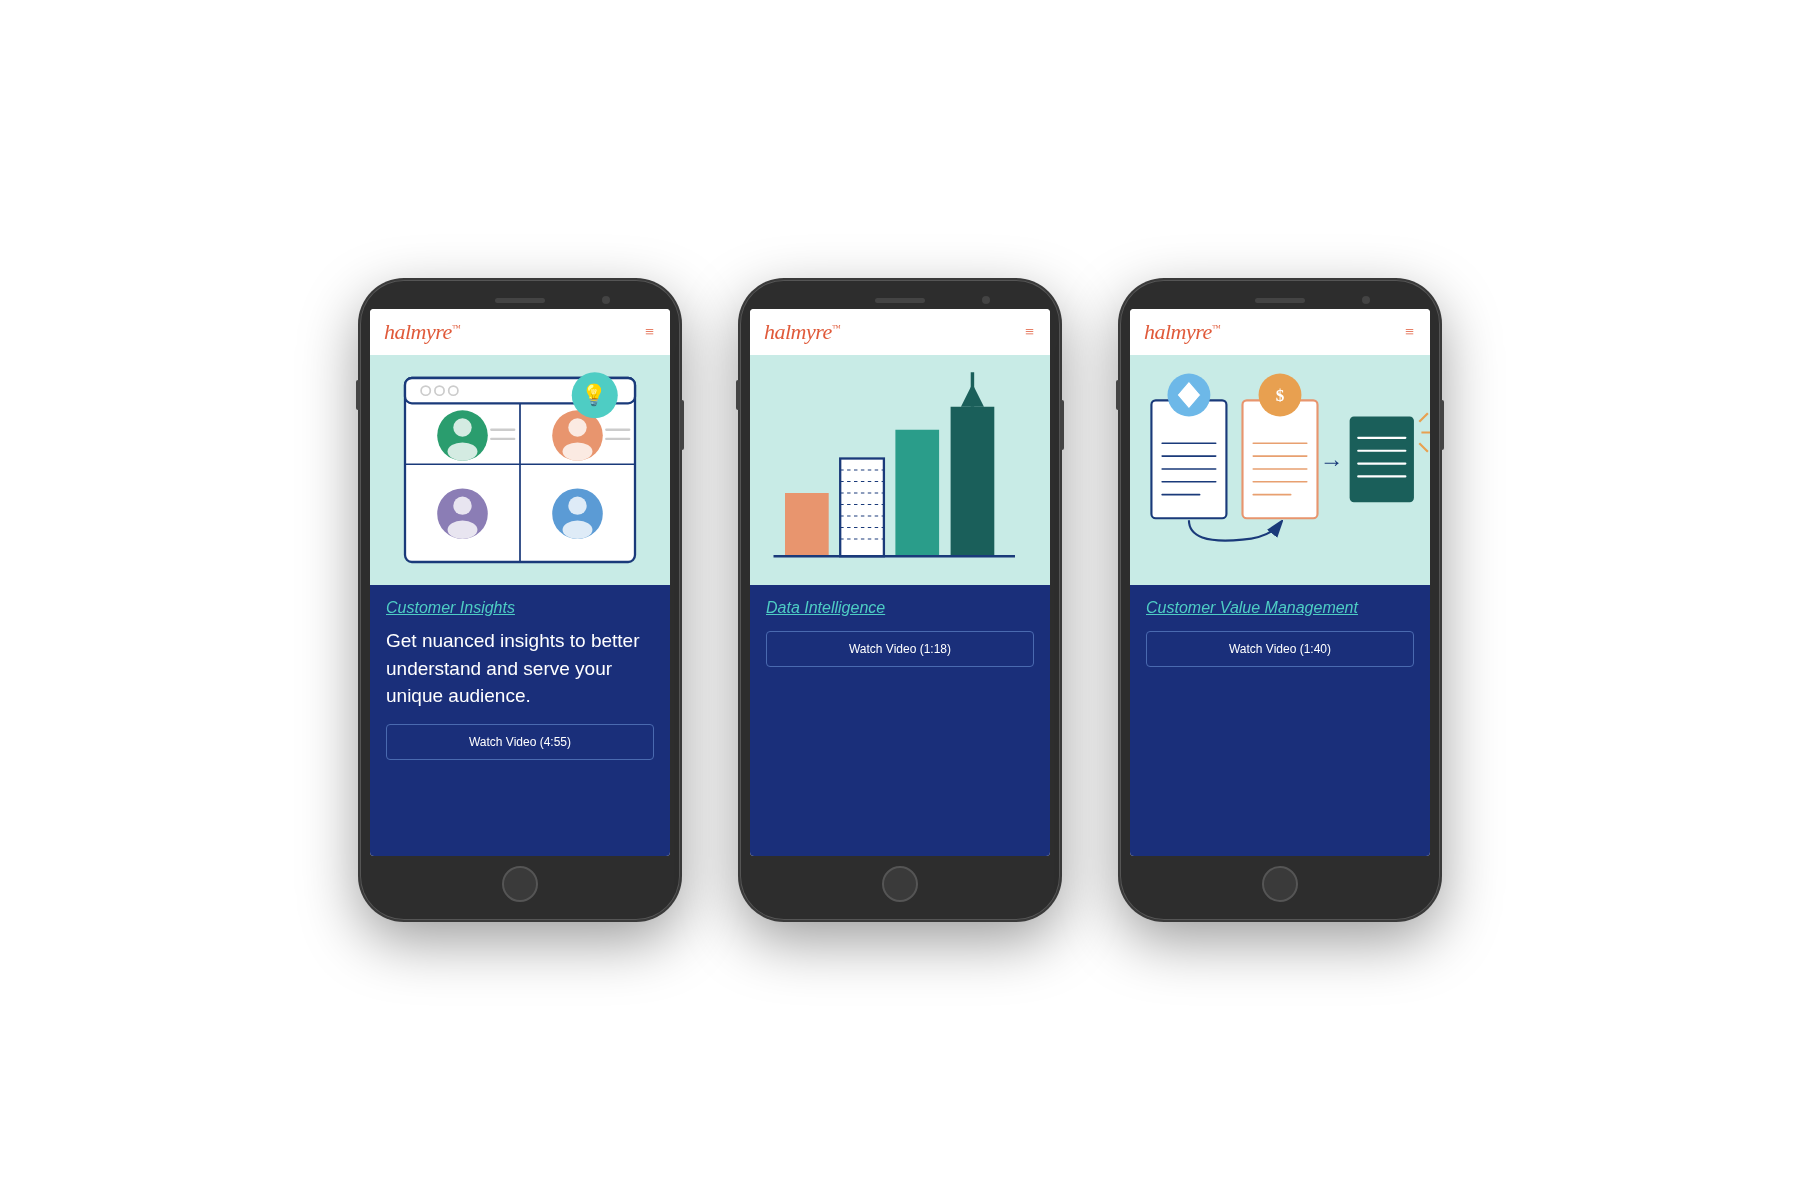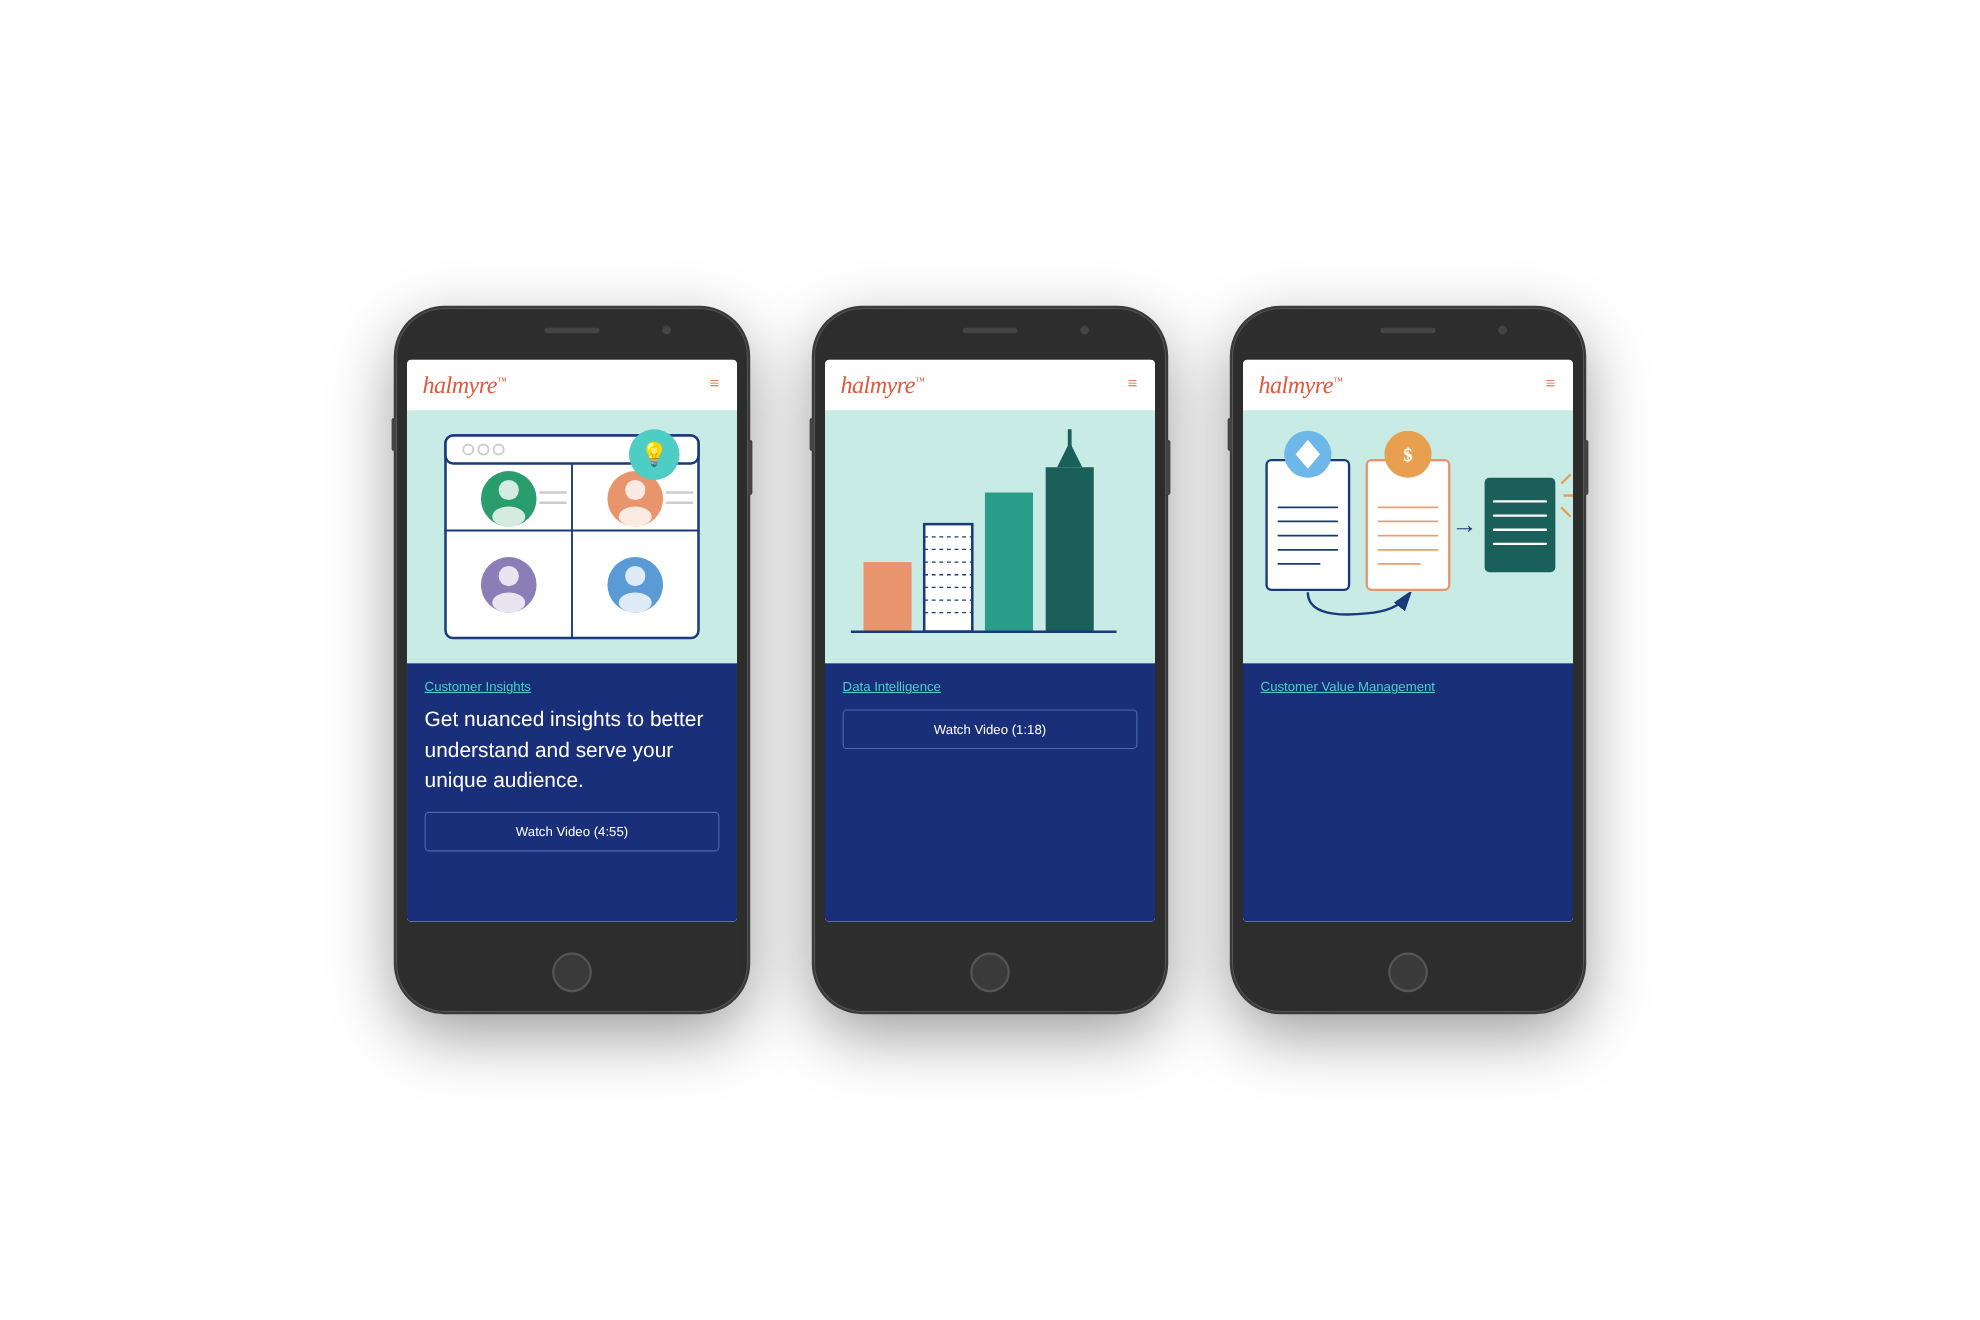--- a/index.html
+++ b/index.html
@@ -25,7 +25,6 @@
       position: relative;
       display: flex;
       flex-direction: column;
-      gap: 18px;
     }
 
     .phone-top-bar {

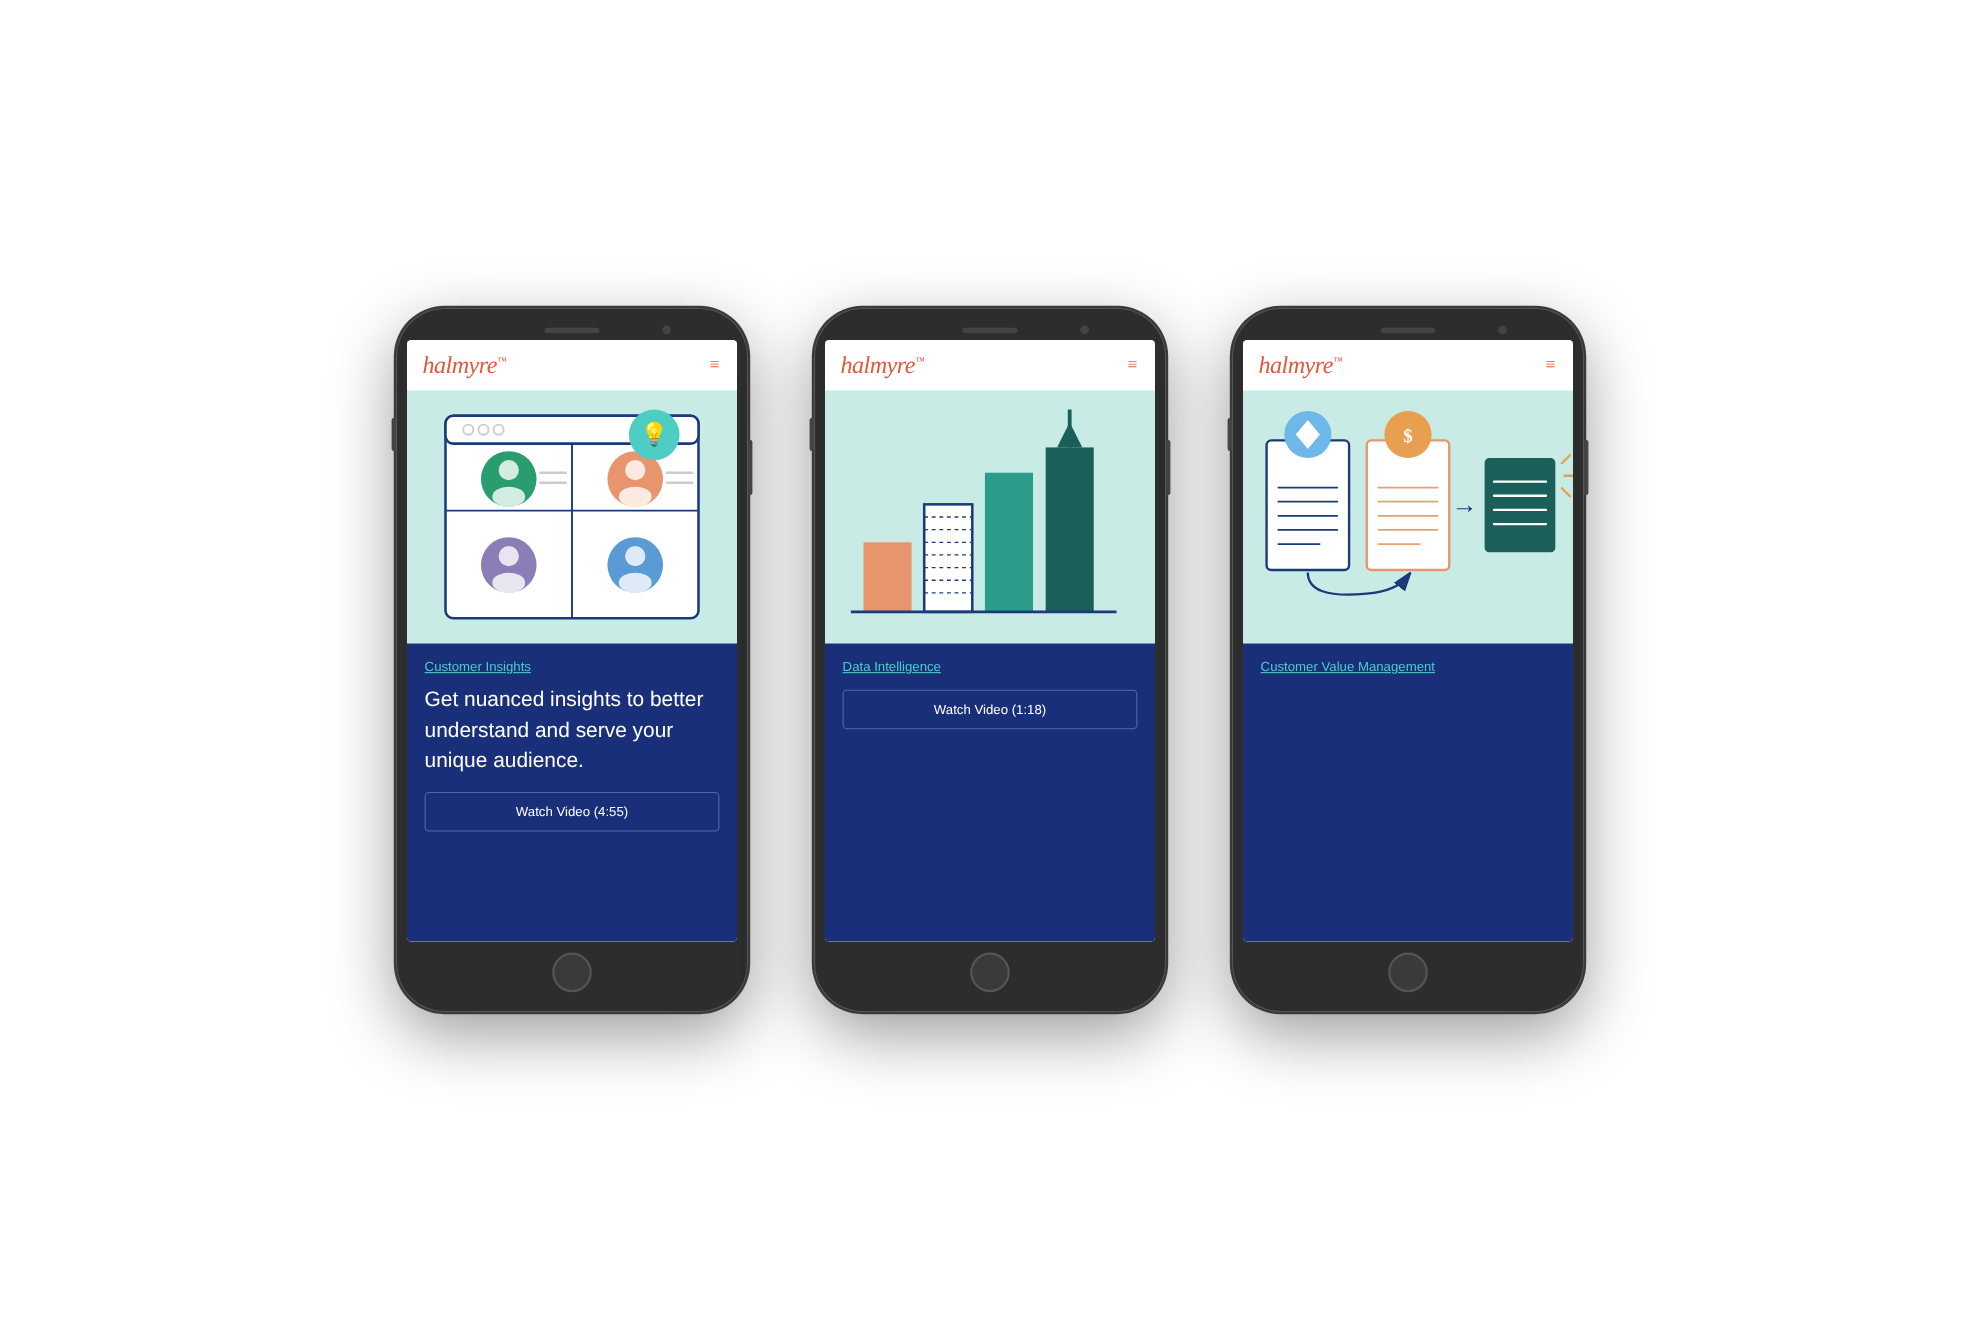--- a/index.html
+++ b/index.html
@@ -149,9 +149,10 @@
 
     .section-link {
       color: #4ecdc4;
-      font-size: 12px;
+      font-size: 16px;
       text-decoration: underline;
       font-family: Arial, sans-serif;
+      font-style: italic;
     }
 
     .section-description {

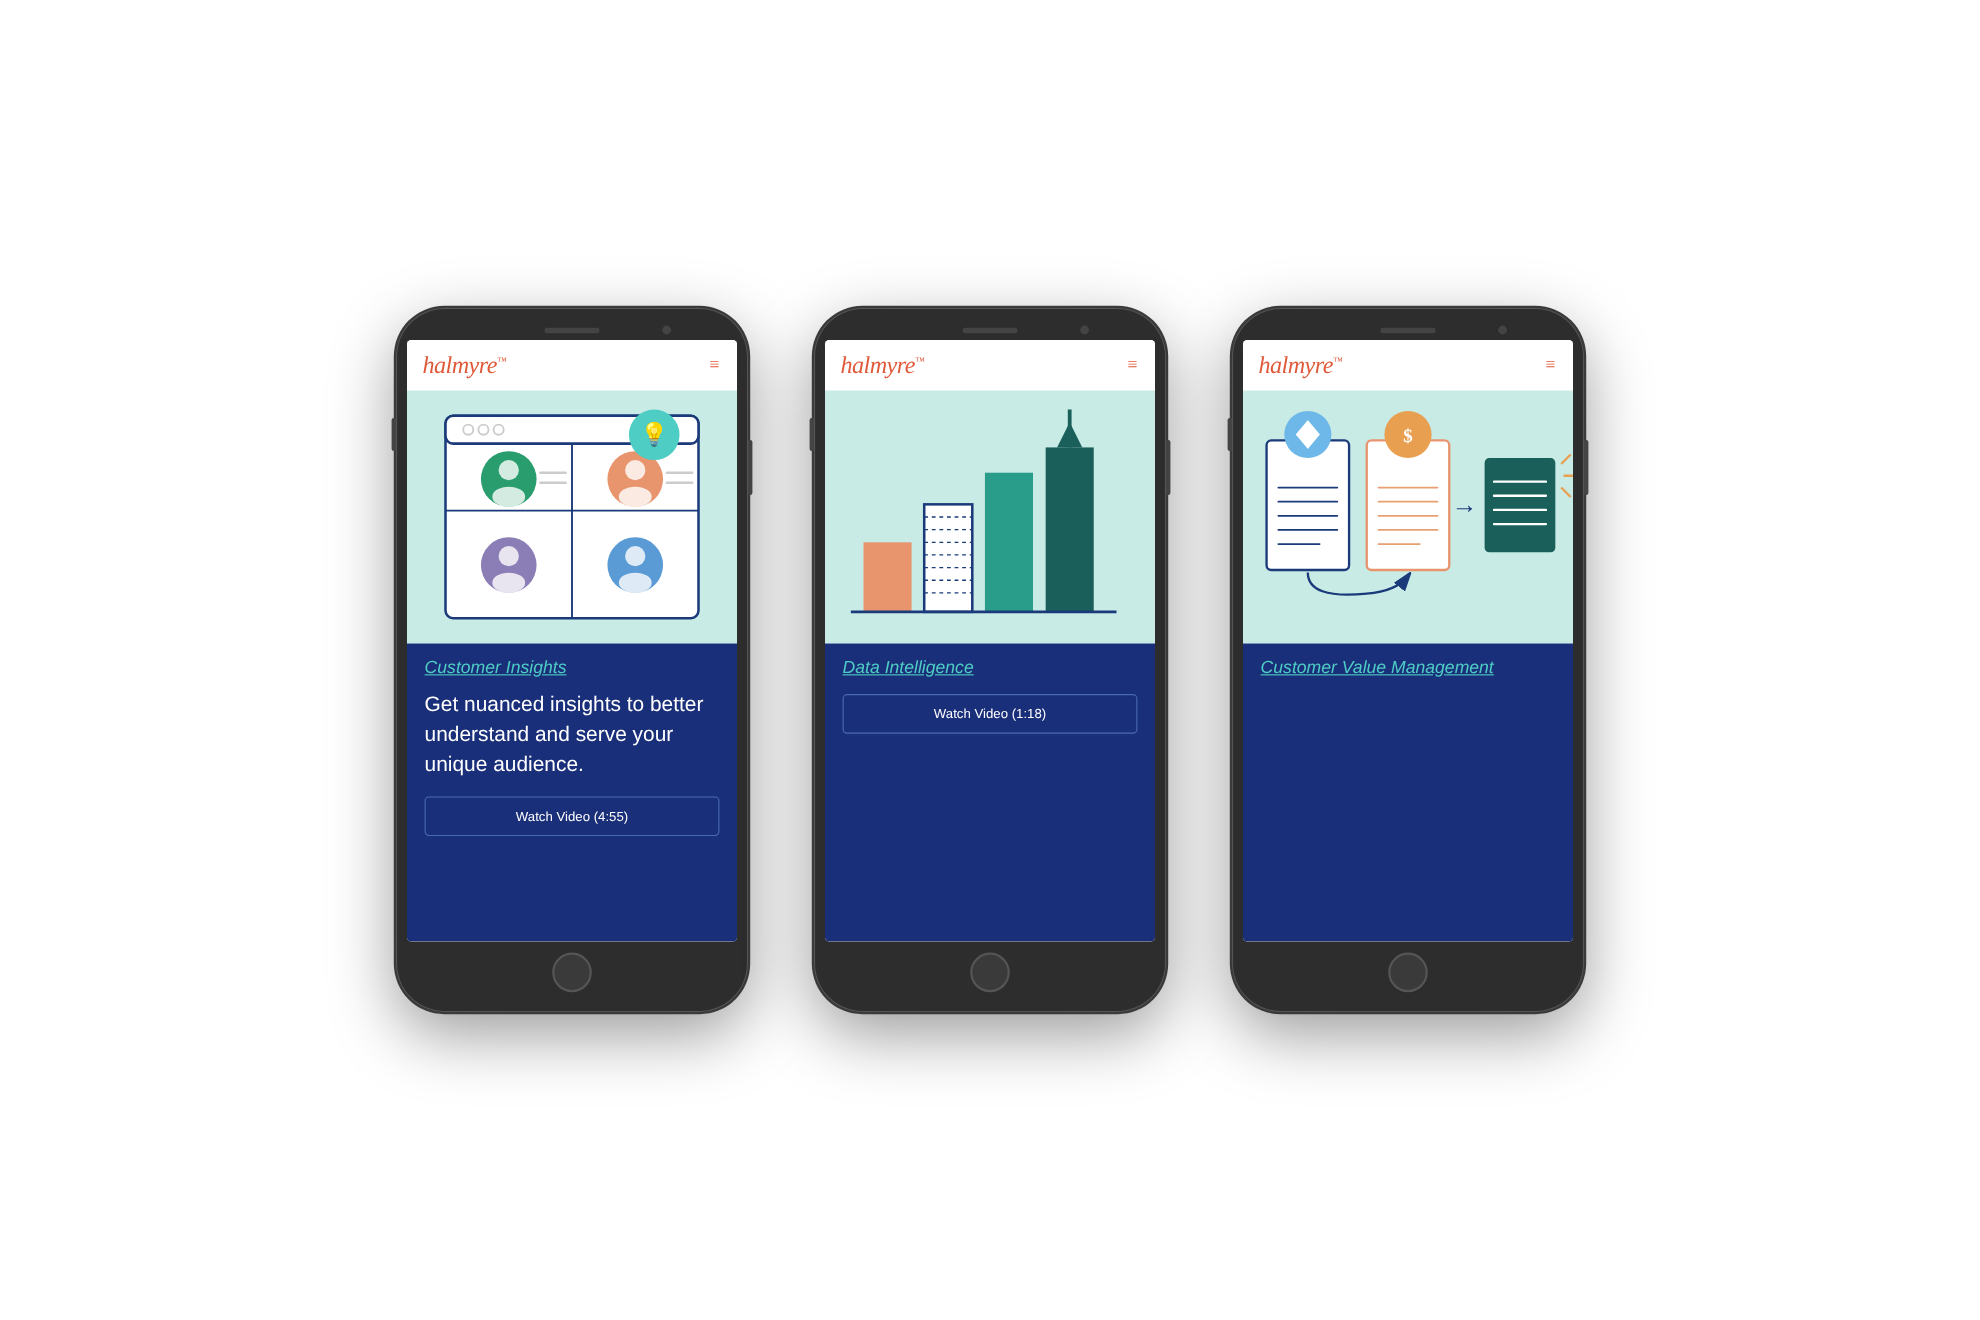--- a/index.html
+++ b/index.html
@@ -349,6 +349,7 @@
     </div>
     <div class="content-section">
       <span class="section-link">Customer Value Management</span>
+      <button class="watch-btn">Watch Video (1:40)</button>
     </div>
   </div>
   <div class="phone-bottom">

